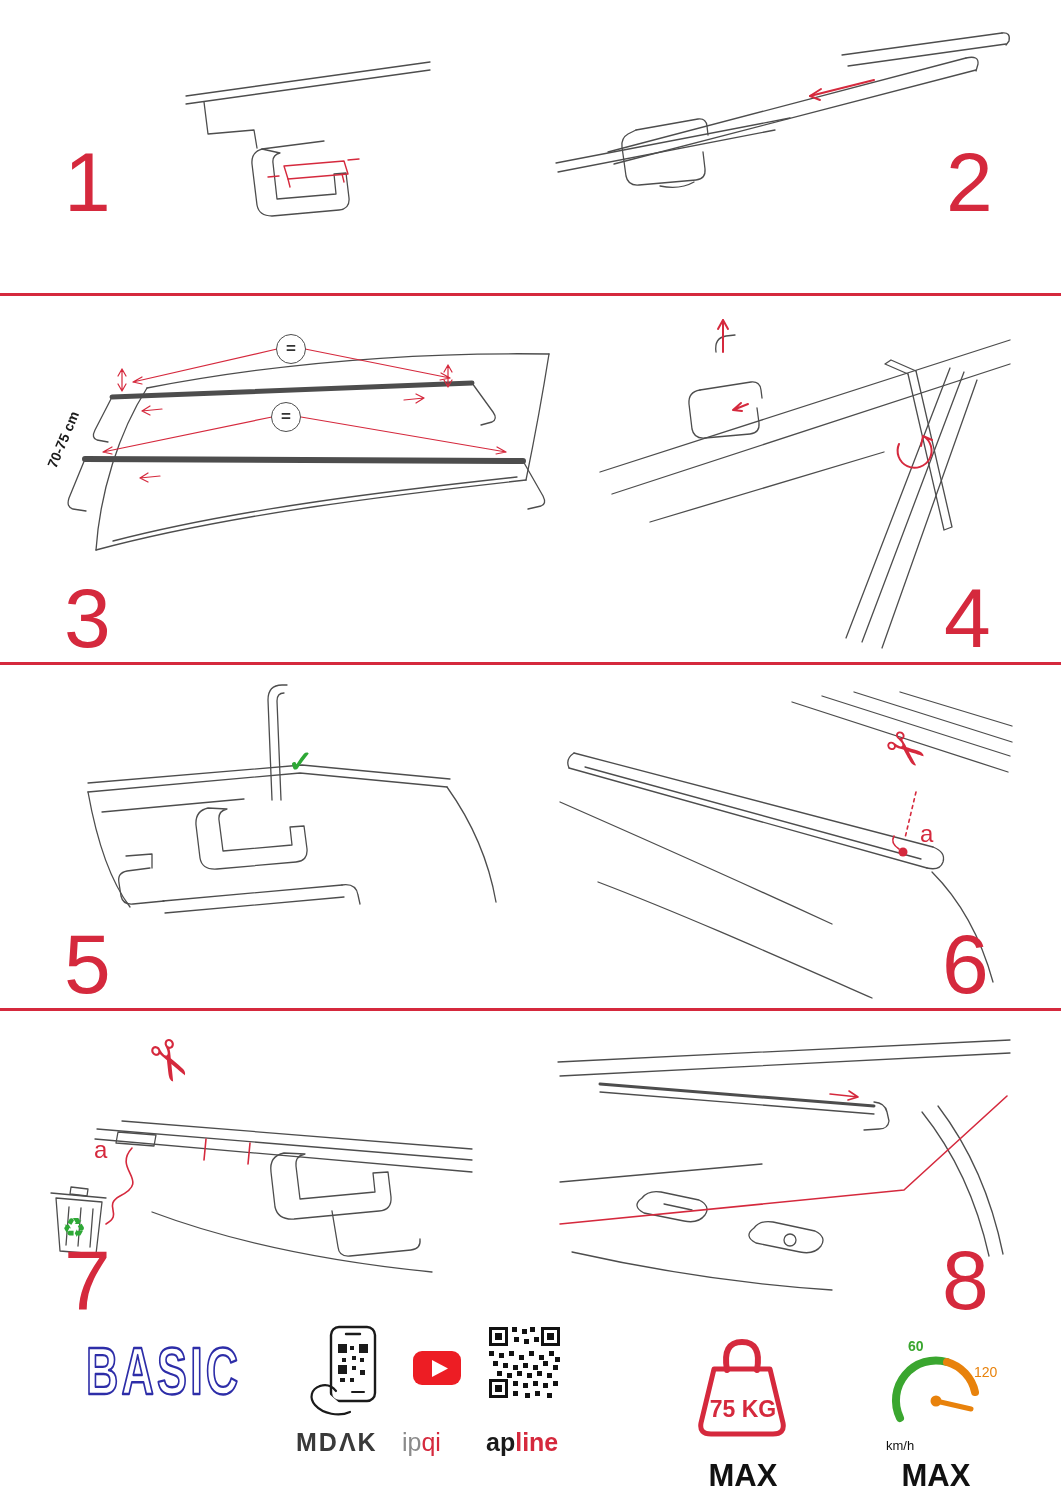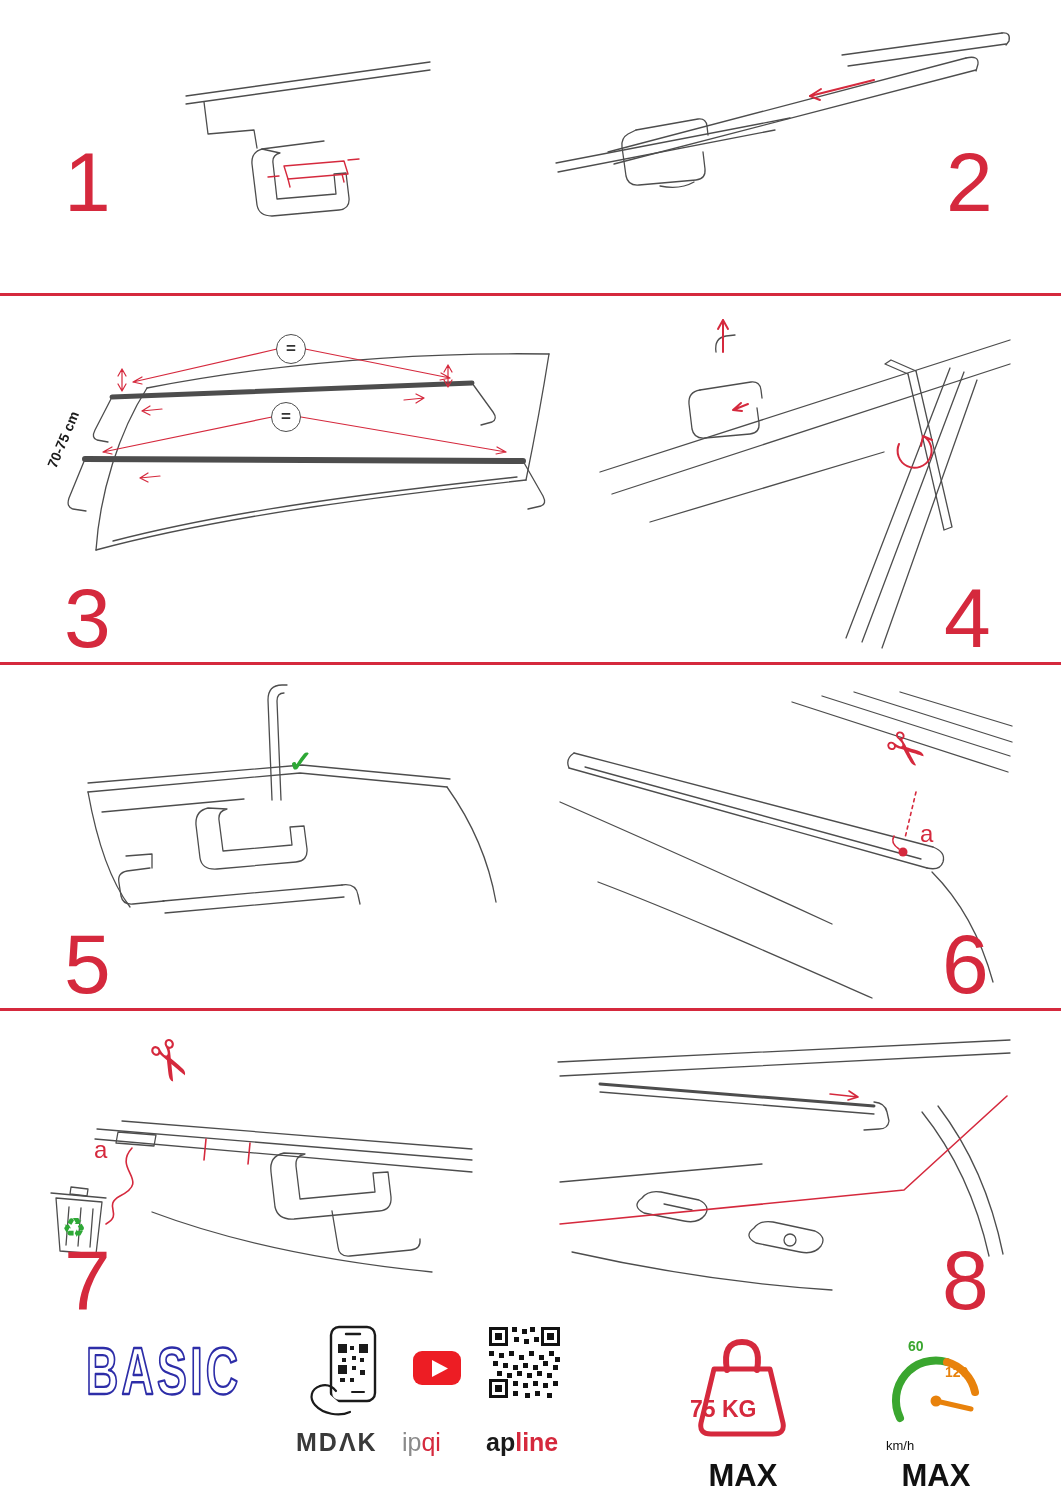--- a/index.html
+++ b/index.html
@@ -308,7 +308,7 @@
   <div class="abs" style="left:690px;top:1458px;width:106px;text-align:center;font-size:31px;font-weight:bold;color:#111">MAX</div>
 
   <div class="abs" style="left:908px;top:1338px;font-size:14px;font-weight:bold;color:#3aa62f">60</div>
-  <div class="abs" style="left:945px;top:1364px;font-size:14px;font-weight:bold;color:#e8820c">120</div>
+  <div class="abs" style="left:974px;top:1364px;font-size:14px;font-weight:normal;color:#e8820c">120</div>
   <div class="abs" style="left:886px;top:1438px;width:100px;font-size:13px;color:#111">km/h</div>
   <div class="abs" style="left:886px;top:1458px;width:100px;text-align:center;font-size:31px;font-weight:bold;color:#111">MAX</div>
 

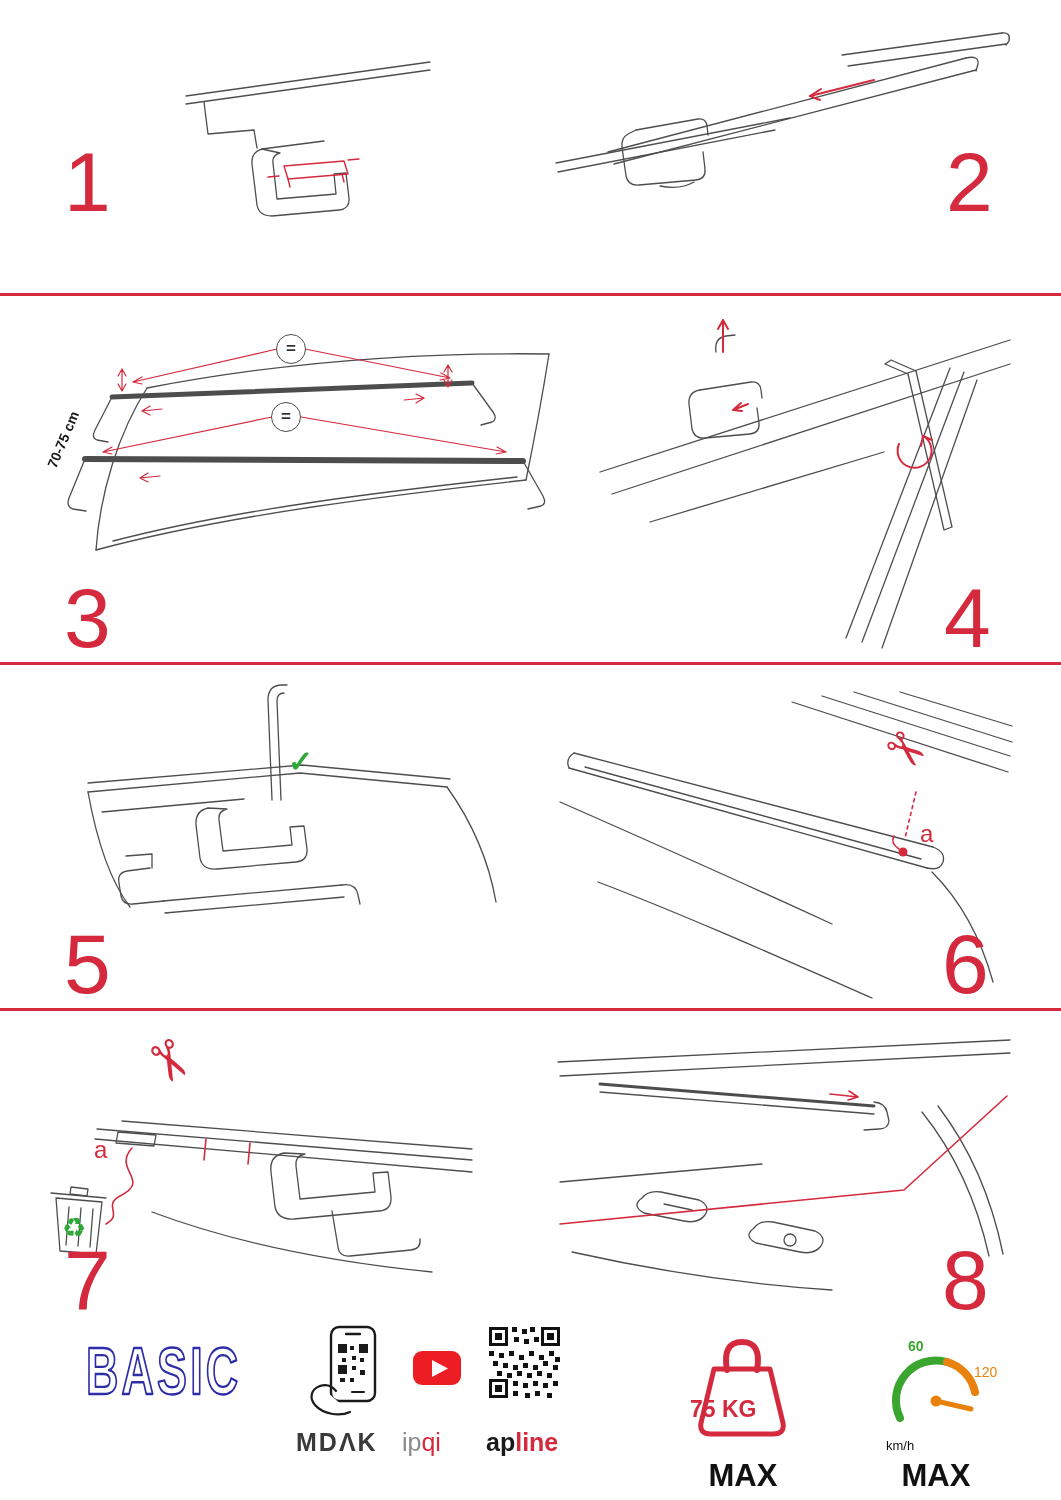--- a/index.html
+++ b/index.html
@@ -304,7 +304,7 @@
     <span style="color:#1a1a1a">ap</span><span style="color:#d5293d">line</span>
   </div>
 
-  <div class="abs" style="left:690px;top:1396px;width:106px;font-size:23px;font-weight:bold;color:#d5293d">75 KG</div>
+  <div class="abs" style="left:690px;top:1396px;width:106px;text-align:center;font-size:23px;font-weight:bold;color:#d5293d">75 KG</div>
   <div class="abs" style="left:690px;top:1458px;width:106px;text-align:center;font-size:31px;font-weight:bold;color:#111">MAX</div>
 
   <div class="abs" style="left:908px;top:1338px;font-size:14px;font-weight:bold;color:#3aa62f">60</div>

